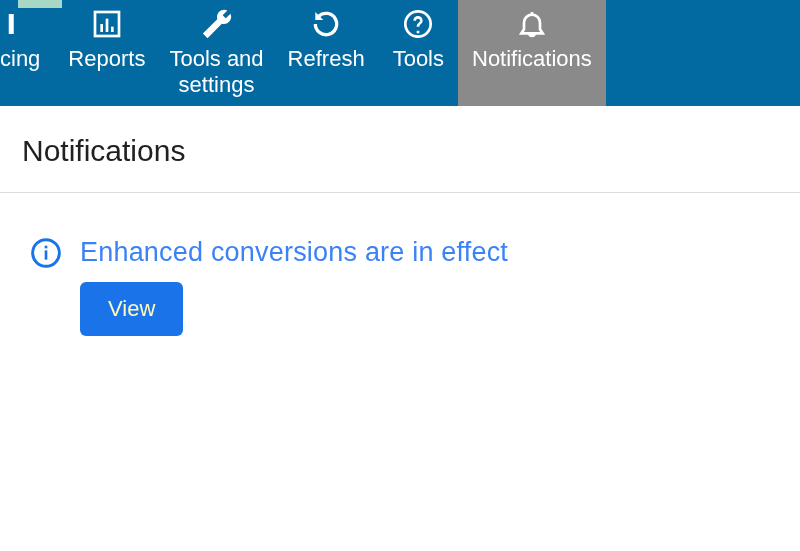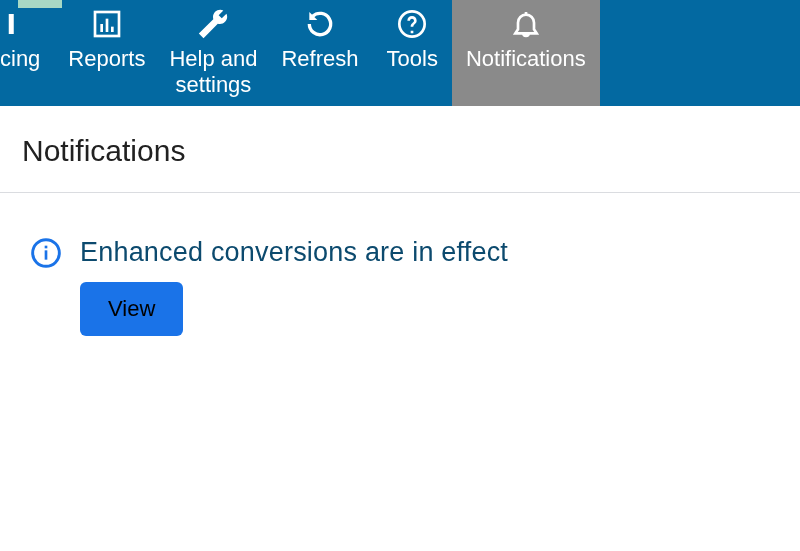--- a/index.html
+++ b/index.html
@@ -59,7 +59,7 @@
           <path fill="#fff" d="M22 6.9c0 2.8-2.3 5.1-5.1 5.1-.5 0-1-.1-1.5-.2L5.3 22 2 18.7l10.2-10.1c-.1-.5-.2-1-.2-1.5C12 4.3 14.3 2 17.1 2c.8 0 1.5.2 2.2.5l-3.3 3.3 2.2 2.2 3.3-3.3c.3.7.5 1.4.5 2.2z"></path>
         </svg>
     </span>
-    <span class="label" style="white-space:pre-line;">Help and
+    <span class="label" style="white-space:pre-line;">Tools and
 settings</span>
   </div>
 

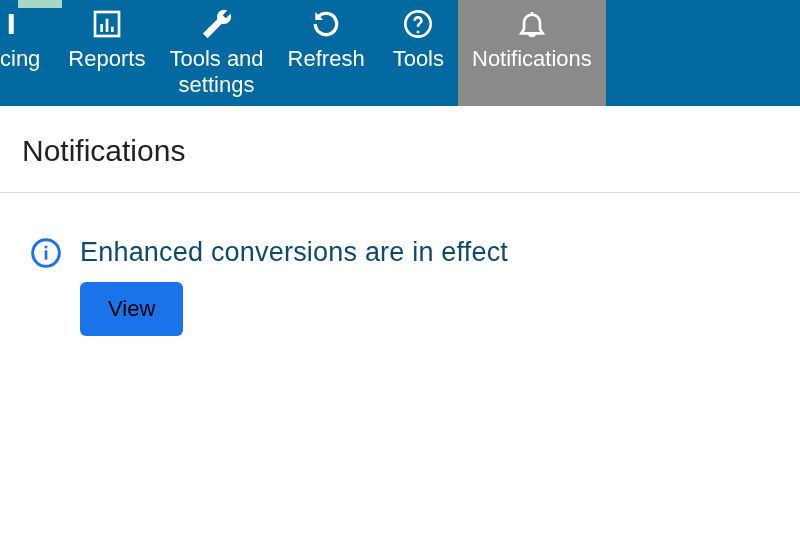--- a/index.html
+++ b/index.html
@@ -16,7 +16,7 @@
   .notif { display:flex; padding:44px 20px 0 30px; }
   .info-col { flex:0 0 50px; display:flex; justify-content:flex-start; }
   .body-col { flex:1; }
-  .notif-title { font-size:27px; color:#0c4a6e; margin-bottom:14px; letter-spacing:0.2px;}
+  .notif-title { font-size:27px; color:#3b82f6; margin-bottom:14px; letter-spacing:0.2px;}
   .notif-text { font-size:24px; color:#5f6368; line-height:1.35; margin-bottom:24px; max-width:640px;}
   .actions { display:flex; align-items:center; gap:48px; }
   .btn-primary { background:#1a73e8; color:#000000; border:none; border-radius:6px; padding:14px 28px; font-size:22px; font-weight:500; cursor:pointer; }

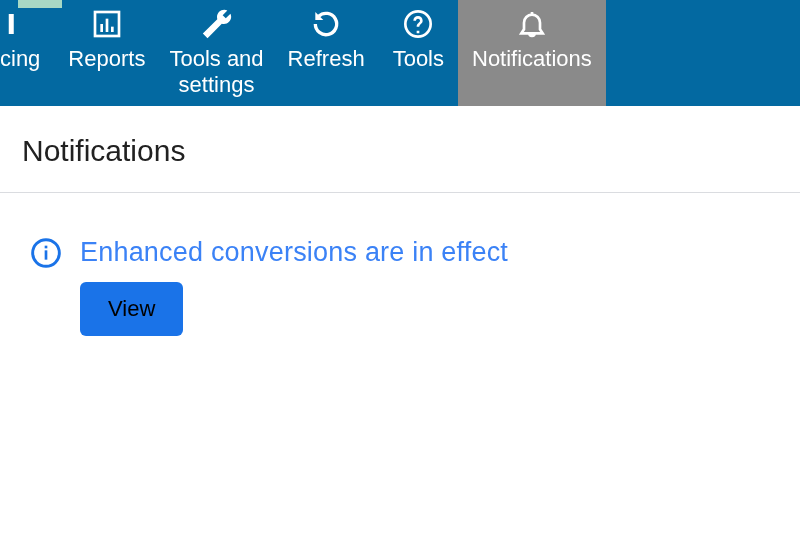--- a/index.html
+++ b/index.html
@@ -19,7 +19,7 @@
   .notif-title { font-size:27px; color:#3b82f6; margin-bottom:14px; letter-spacing:0.2px;}
   .notif-text { font-size:24px; color:#5f6368; line-height:1.35; margin-bottom:24px; max-width:640px;}
   .actions { display:flex; align-items:center; gap:48px; }
-  .btn-primary { background:#1a73e8; color:#000000; border:none; border-radius:6px; padding:14px 28px; font-size:22px; font-weight:500; cursor:pointer; }
+  .btn-primary { background:#1a73e8; color:#fef9c3; border:none; border-radius:6px; padding:14px 28px; font-size:22px; font-weight:500; cursor:pointer; }
   .link { color:#1a73e8; font-size:22px; font-weight:500; cursor:pointer; text-decoration:none; }
   .green-overlay { position:absolute; top:0; left:18px; width:44px; height:8px; background:#b9e4c9; opacity:0.9;}
   svg { display:block; }

